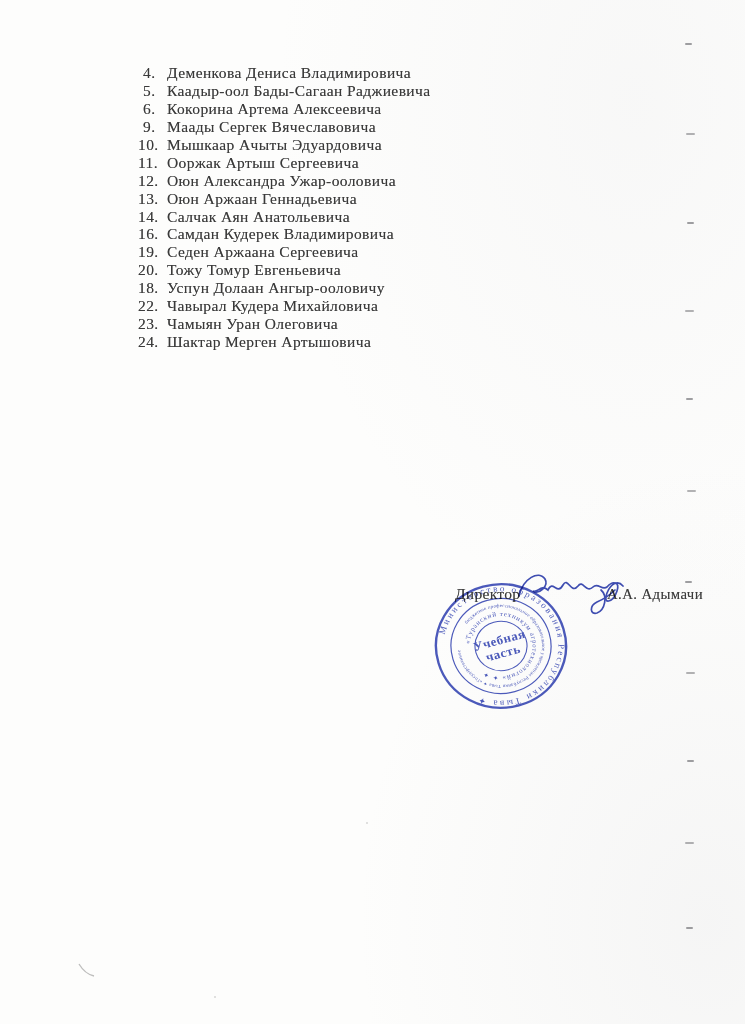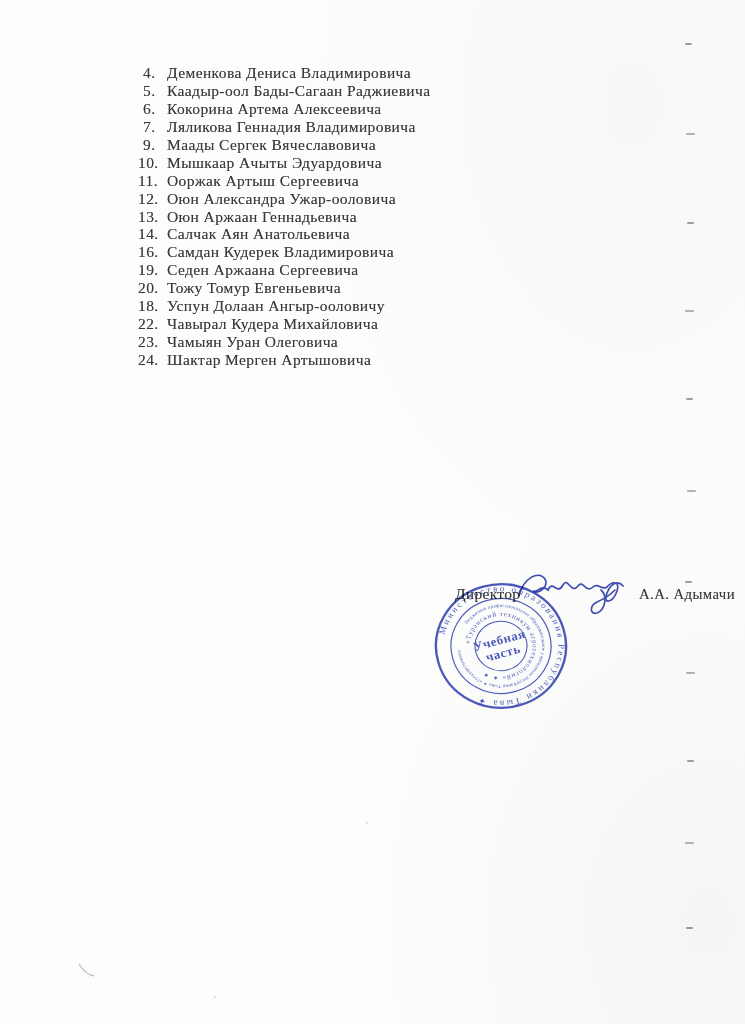--- a/index.html
+++ b/index.html
@@ -47,7 +47,6 @@
       <div class="row"><span class="num single">4.</span><span>Деменкова Дениса Владимировича</span></div>
       <div class="row"><span class="num single">5.</span><span>Каадыр-оол Бады-Сагаан Раджиевича</span></div>
       <div class="row"><span class="num single">6.</span><span>Кокорина Артема Алексеевича</span></div>
-      <div class="row"><span class="num single">7.</span><span>Ляликова Геннадия Владимировича</span></div>
       <div class="row"><span class="num single">9.</span><span>Маады Сергек Вячеславовича</span></div>
       <div class="row"><span class="num">10.</span><span>Мышкаар Ачыты Эдуардовича</span></div>
       <div class="row"><span class="num">11.</span><span>Ооржак Артыш Сергеевича</span></div>

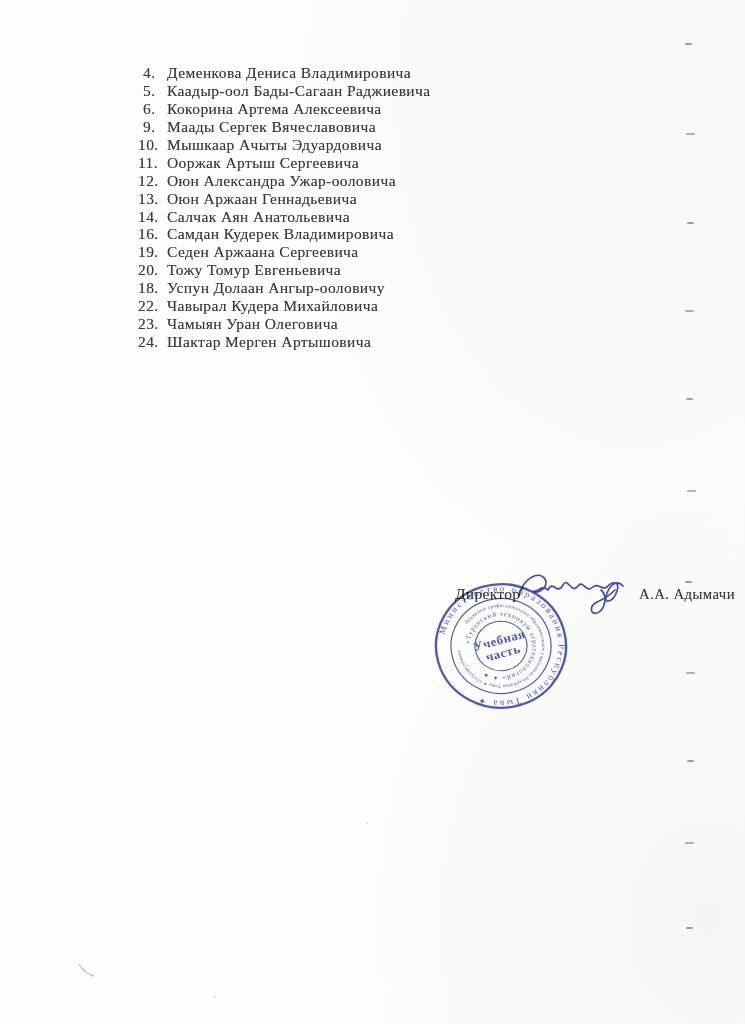--- a/index.html
+++ b/index.html
@@ -28,7 +28,7 @@
   .sig-line{position:absolute;top:585px;left:455px;color:#3c3c3c;font-size:15.5px;
     letter-spacing:0.3px;text-shadow:0 0 0.6px rgba(64,64,64,0.5);}
   .sig-name{position:absolute;top:586px;left:607px;color:#3c3c3c;font-size:14.8px;
-    letter-spacing:0.4px;text-shadow:0 0 0.6px rgba(64,64,64,0.5);white-space:nowrap;margin-left:32px;}
+    letter-spacing:0.4px;text-shadow:0 0 0.6px rgba(64,64,64,0.5);white-space:nowrap;}
   .sig-svg{position:absolute;left:505px;top:566px;mix-blend-mode:multiply;filter:blur(0.2px);}
   
   .stamp-svg{position:absolute;left:391px;top:536px;mix-blend-mode:multiply;filter:blur(0.35px);opacity:0.95;}

